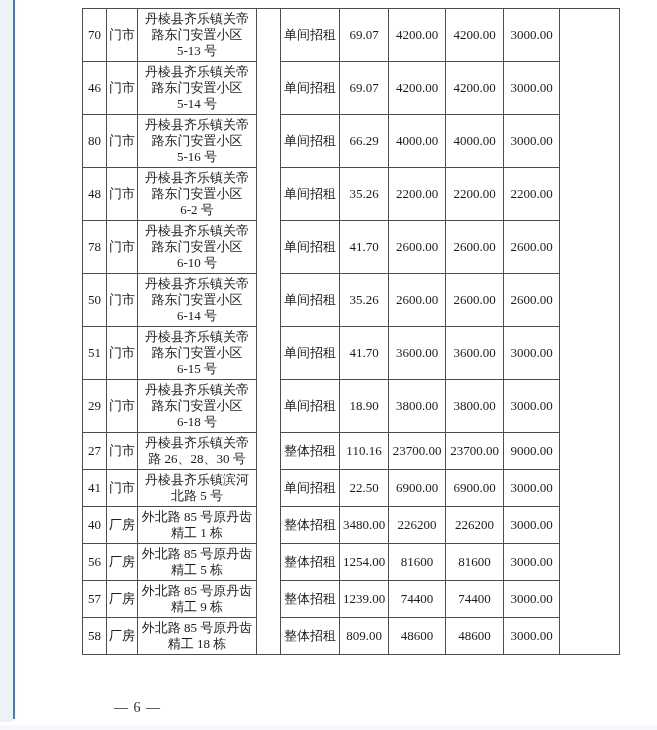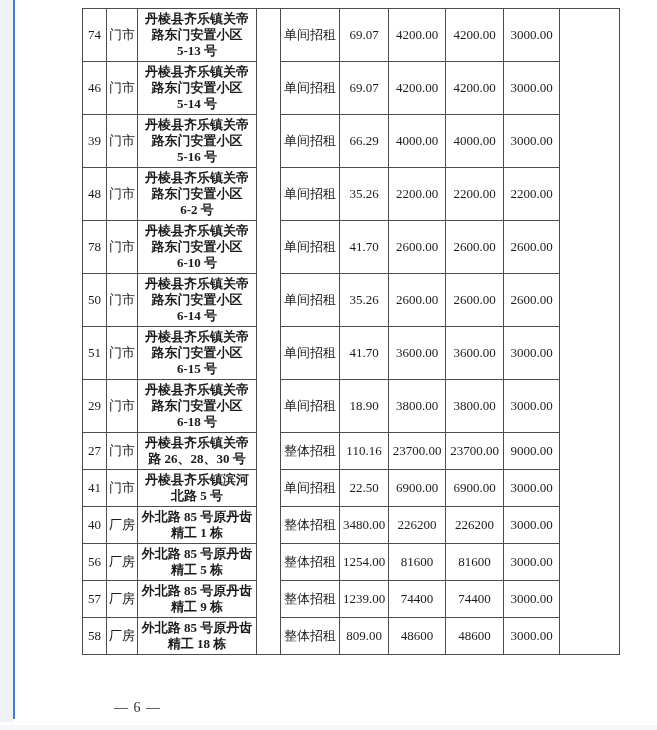--- a/index.html
+++ b/index.html
@@ -47,7 +47,7 @@
     padding: 2px 1px;
     overflow: hidden;
   }
-  .doc-table td.c-addr { white-space: pre-line; font-weight: bold; }
+  .doc-table td.c-addr { white-space: pre-line; }
   .doc-table td.c-gap,
   .doc-table td.c-remark { background: #ffffff; }
   col.w1 { width: 24px; }

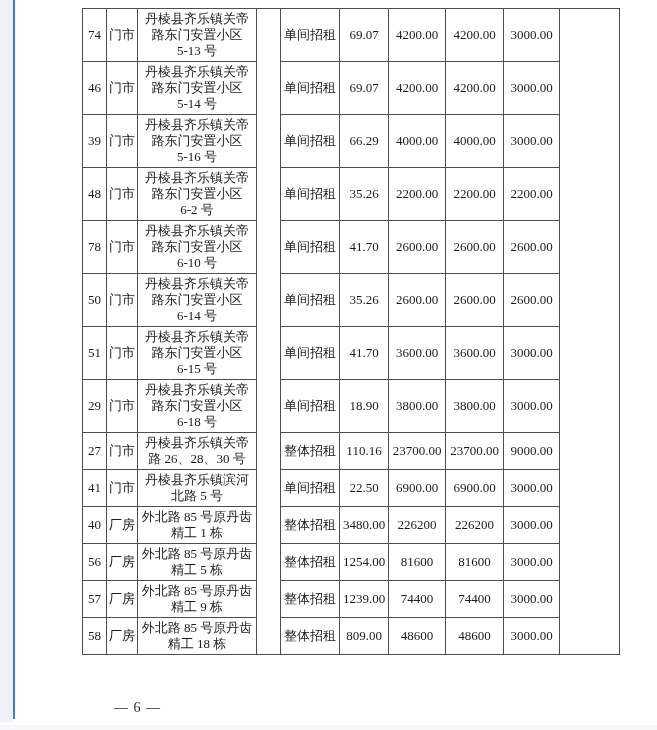--- a/index.html
+++ b/index.html
@@ -90,7 +90,7 @@
   </colgroup>
   <tbody id="lease-rows">
       <tr>
-        <td class="c-no">74</td>
+        <td class="c-no">70</td>
         <td class="c-cat">门市</td>
         <td class="c-addr">丹棱县齐乐镇关帝
 路东门安置小区

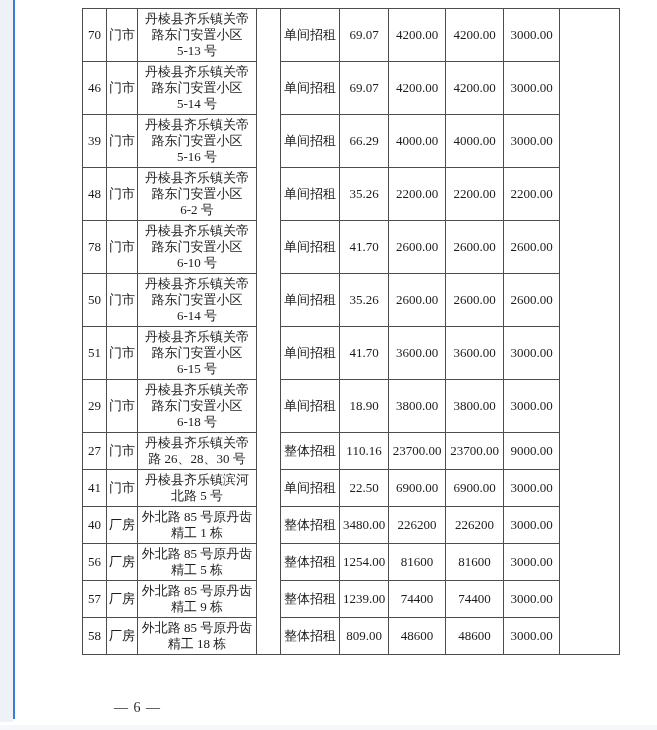--- a/index.html
+++ b/index.html
@@ -116,7 +116,7 @@
         <td class="c-num">3000.00</td>
       </tr>
       <tr>
-        <td class="c-no">39</td>
+        <td class="c-no">80</td>
         <td class="c-cat">门市</td>
         <td class="c-addr">丹棱县齐乐镇关帝
 路东门安置小区

